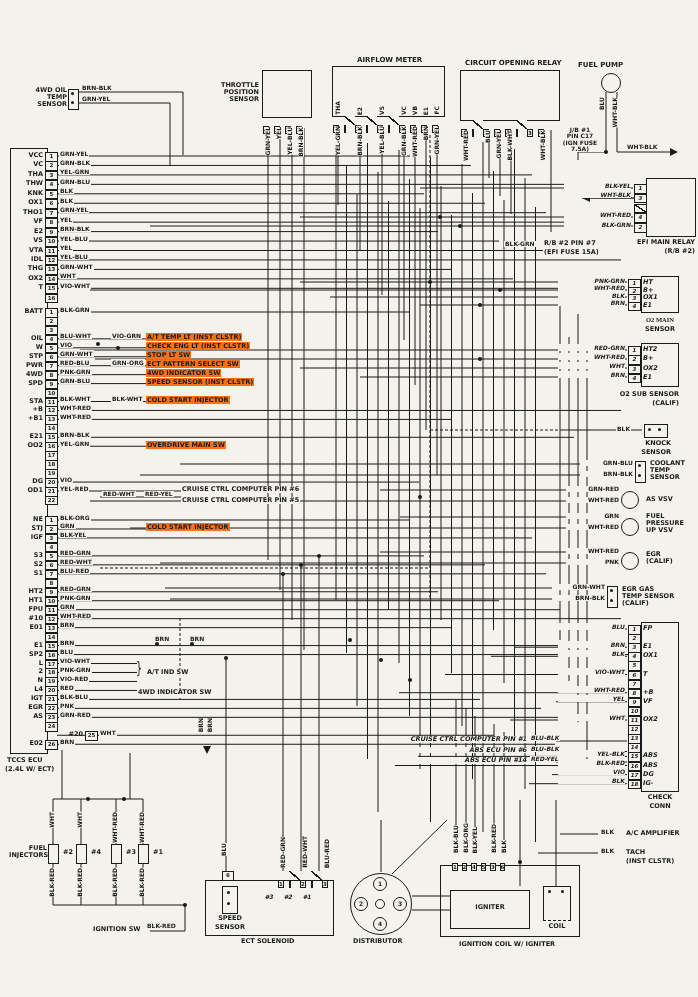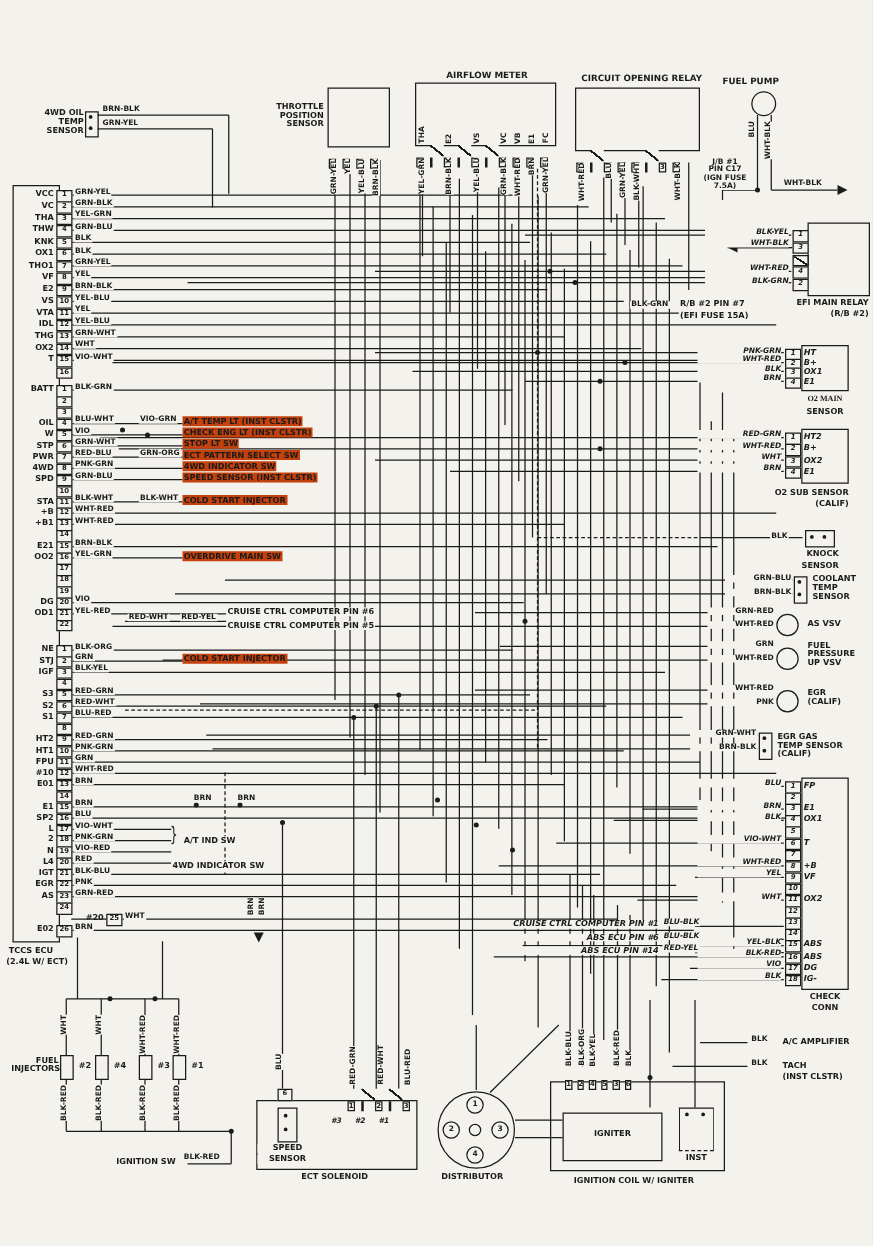--- a/index.html
+++ b/index.html
@@ -22,7 +22,7 @@
   .prow .pn{position:absolute;left:45px;width:11px;height:7.5px;}
   .prow .wire{position:absolute;left:59px;top:-2.5px;font-size:6px;background:#f4f2ed;padding:0 1px;}
   .prow .wire2{position:absolute;left:111px;top:-2.5px;font-size:6px;background:#f4f2ed;padding:0 1px;}
-  .prow .note{position:absolute;left:146px;top:-1.5px;font-size:6.5px;background:#c2410c;padding:0 1px;}
+  .prow .note{position:absolute;left:146px;top:-1.5px;font-size:6.5px;background:#f97316;padding:0 1px;}
   
   .rrow{position:absolute;height:9px;font-style:italic;}
   .rrow .w{position:absolute;left:-70px;width:67px;text-align:right;top:-2.5px;font-size:6px;background:#f4f2ed;}

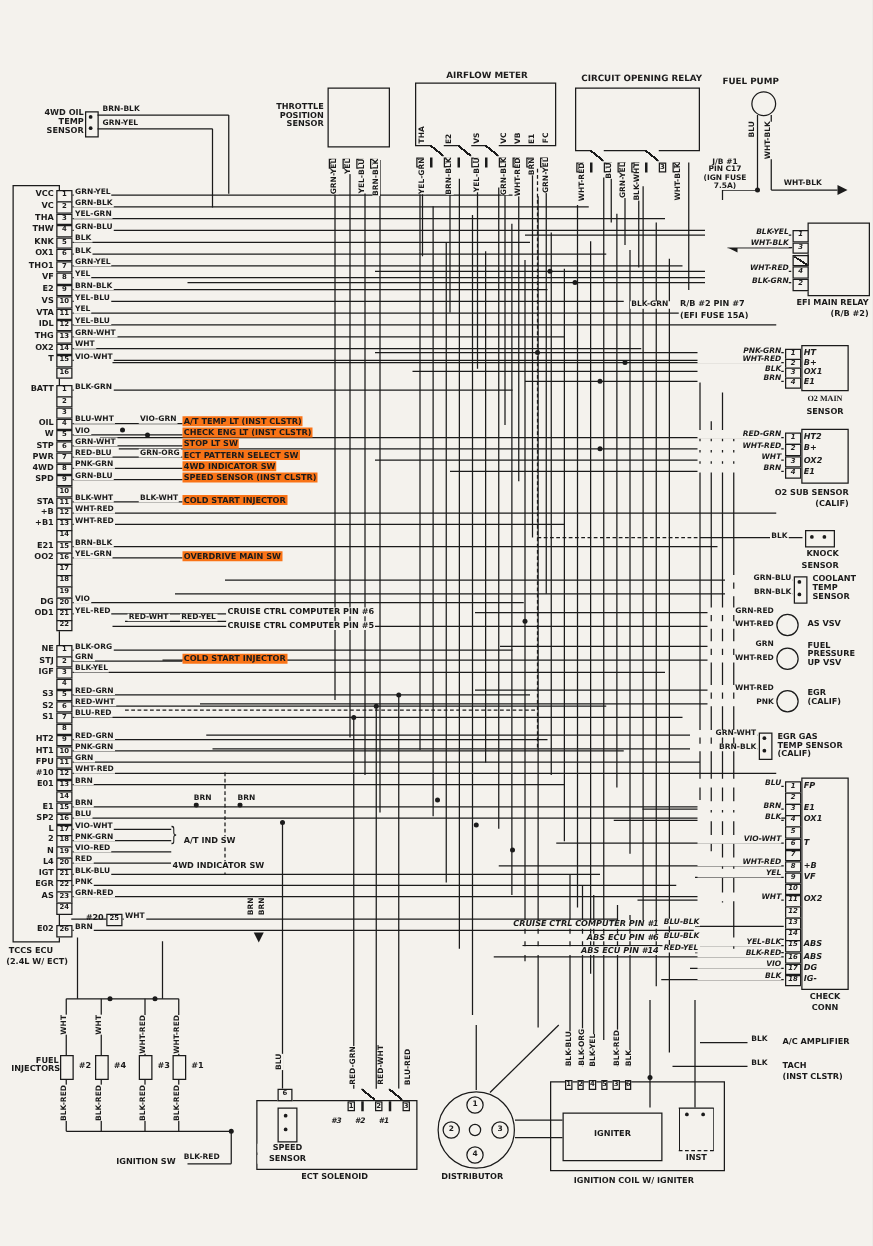--- a/index.html
+++ b/index.html
@@ -1113,7 +1113,7 @@
     <span class="dot2" style="top:3px;left:4px;"></span>
       <span class="dot2" style="top:3px;left:17px;"></span>
   </div>
-  <div class="lab ctr" style="left:540px;top:923px;width:32px;">INST</div>
+  <div class="lab ctr" style="left:540px;top:923px;width:32px;">COIL</div>
   <div class="lab" style="left:458px;top:941px;">IGNITION COIL W/ IGNITER</div>
   <div class="pincols" style="left:452px;top:854px;">
 

